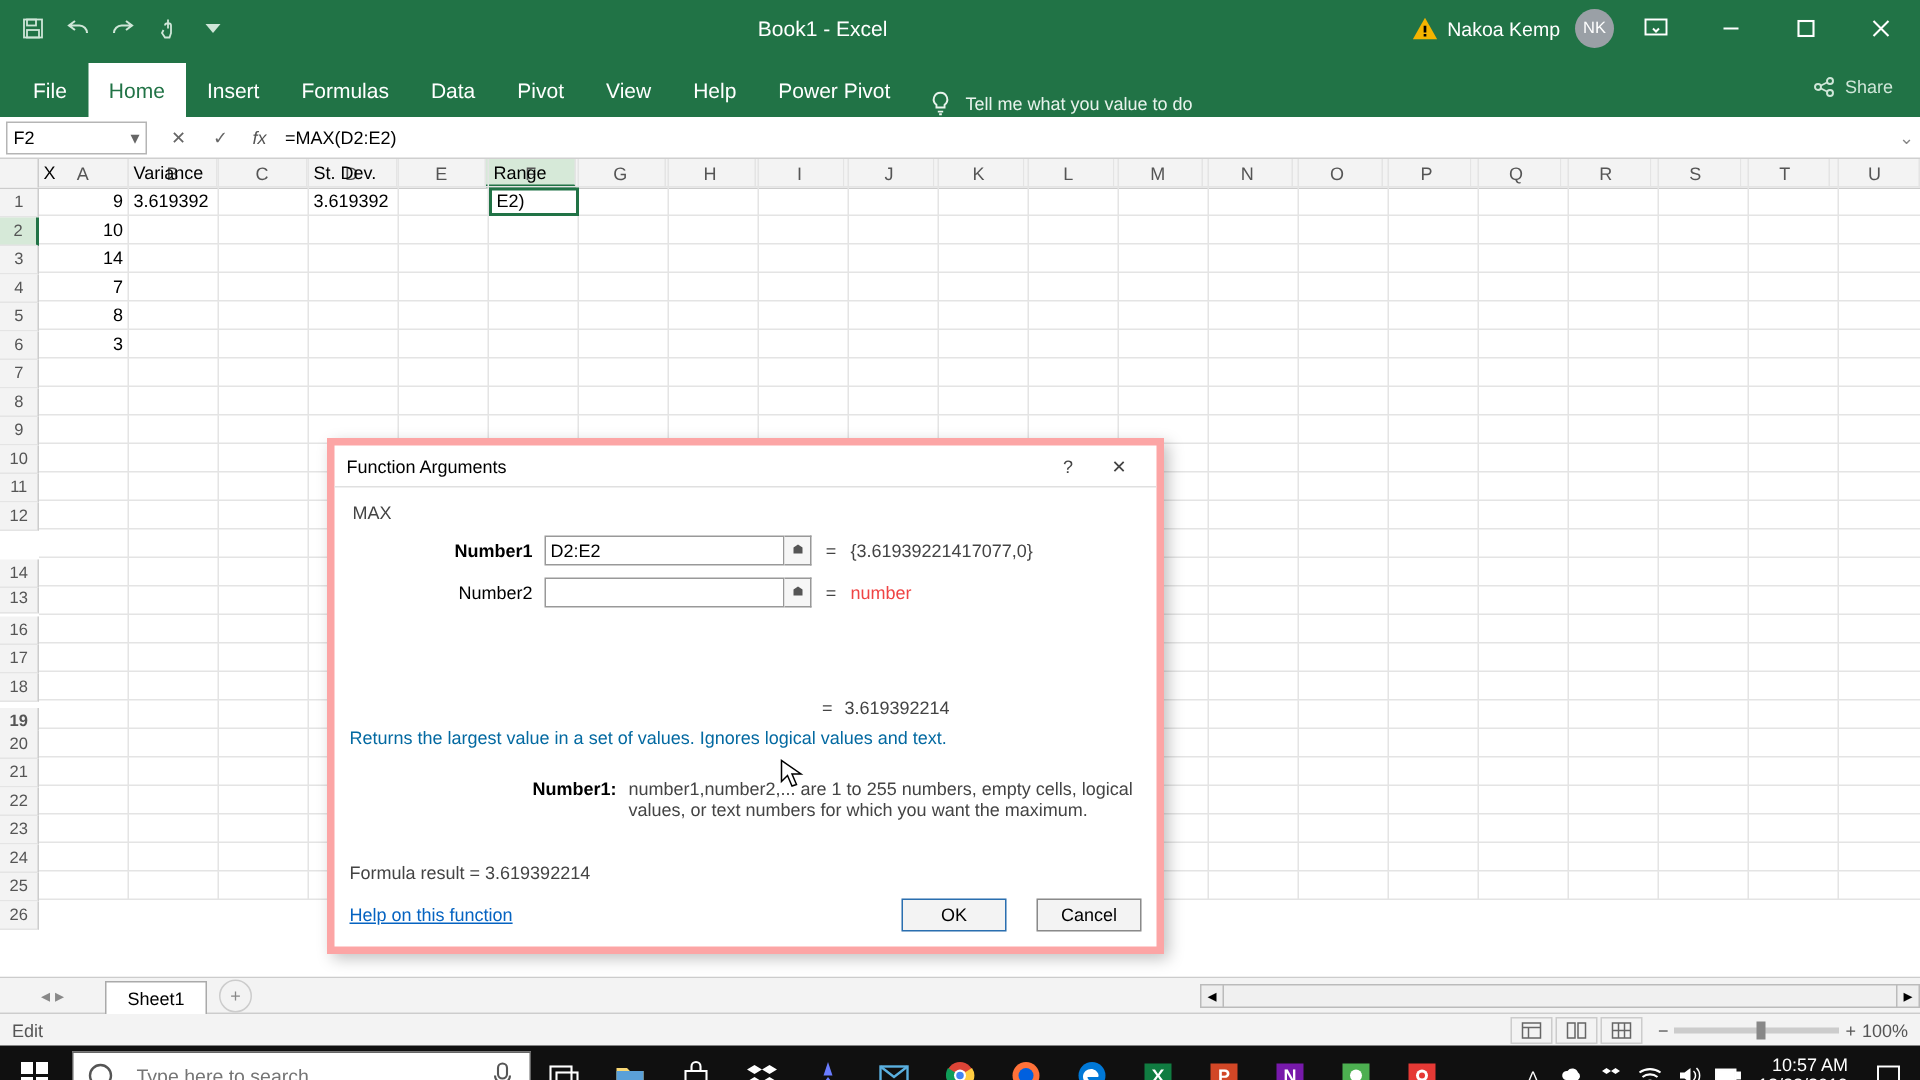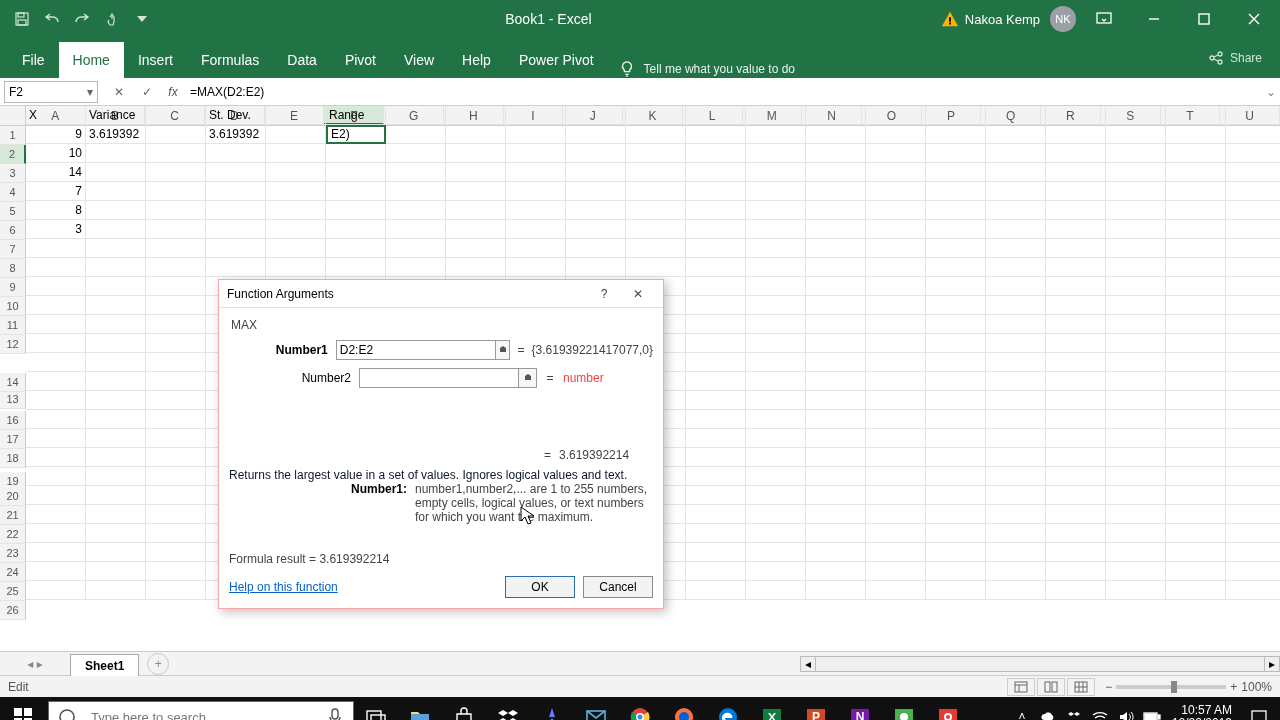--- a/index.html
+++ b/index.html
@@ -46,7 +46,7 @@
 .cell.sel{border:2px solid #217346;line-height:15px}
 .r{text-align:right}
 
-.dialog{position:absolute;left:218px;top:173px;width:446px;background:#fff;border:1px solid #fca5a5;box-shadow:3px 3px 10px rgba(0,0,0,.25)}
+.dialog{position:absolute;left:218px;top:186px;width:558px;background:#fff;border:5px solid #fca5a5;box-shadow:3px 3px 10px rgba(0,0,0,.25)}
 .dlg-title{height:28px;display:flex;align-items:center;padding:0 8px;font-size:13px;border-bottom:1px solid #e0e0e0}
 .dlg-title .sp{flex:1}
 .dlg-title .tbtn{width:34px;height:24px;display:flex;align-items:center;justify-content:center;color:#444}

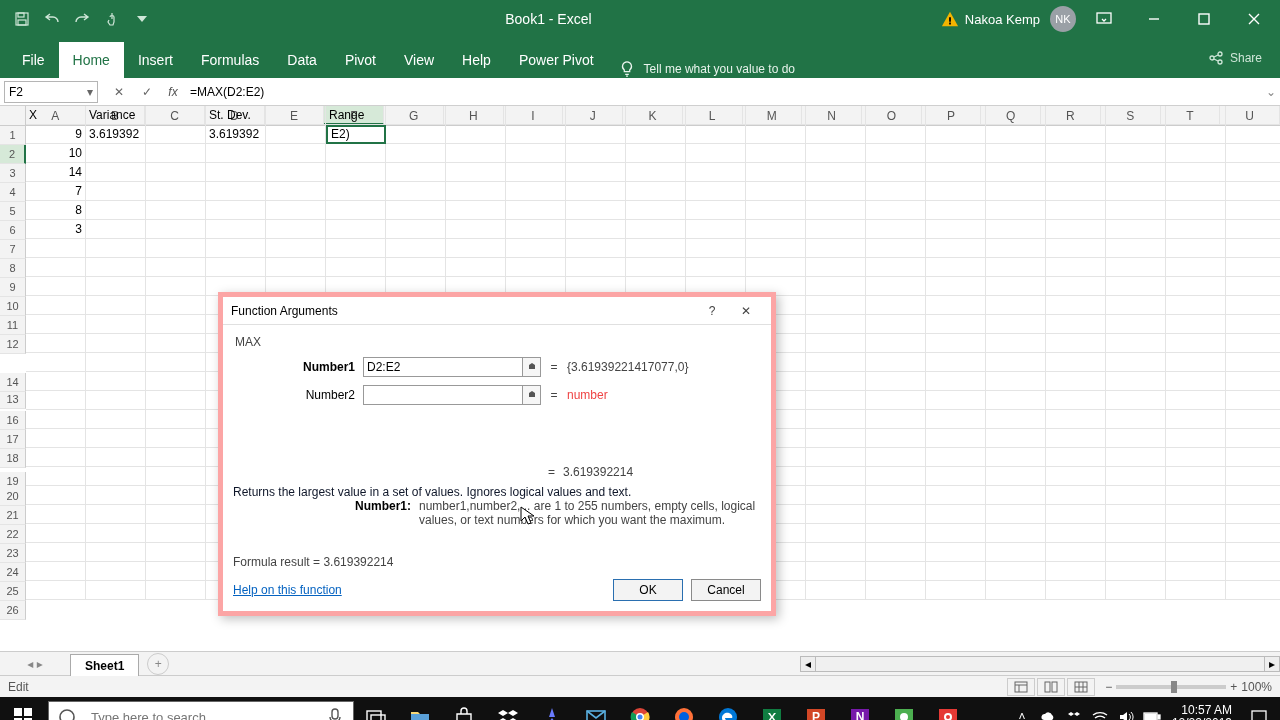--- a/index.html
+++ b/index.html
@@ -251,7 +251,7 @@
       <div class="rh" style="top: 285px;">16</div>
       <div class="rh" style="top: 304px;">17</div>
       <div class="rh" style="top: 323px;">18</div>
-      <div class="rh" style="top: 346px;">19</div>
+      <div class="rh" style="top: 346px; font-weight: bold;">19</div>
       <div class="rh" style="top: 361px;">20</div>
       <div class="rh" style="top: 380px;">21</div>
       <div class="rh" style="top: 399px;">22</div>

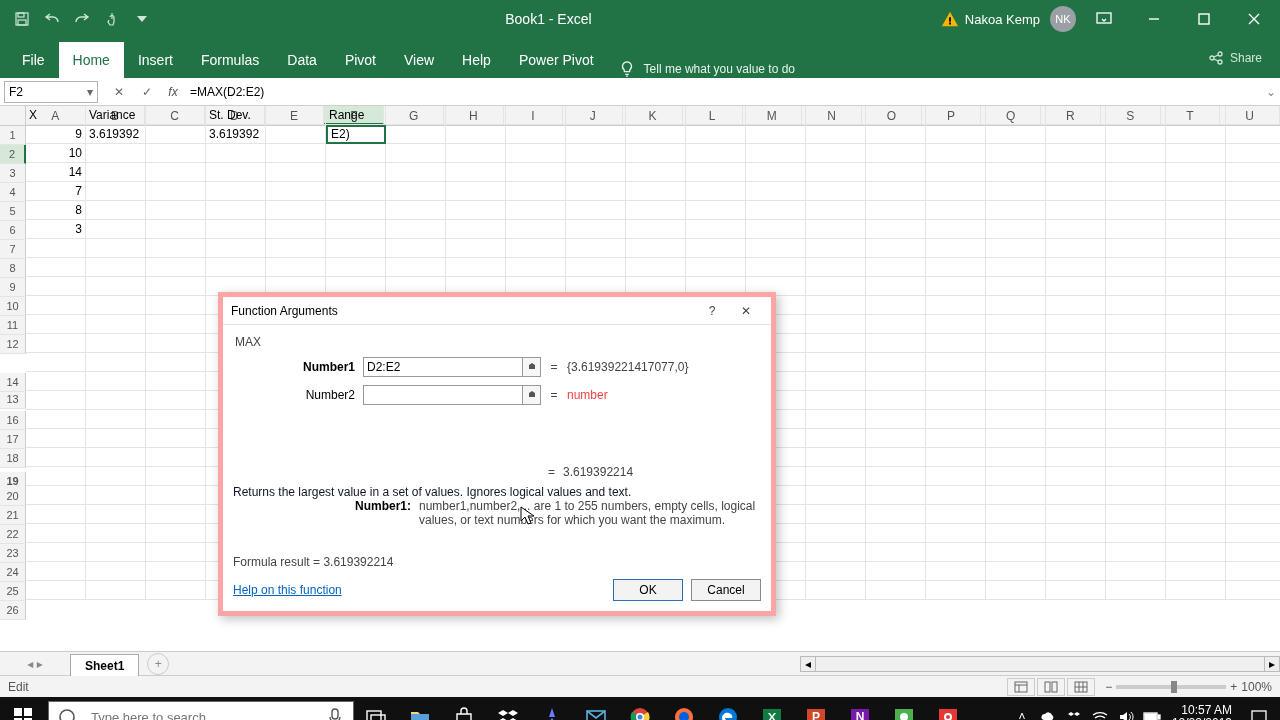--- a/index.html
+++ b/index.html
@@ -62,7 +62,7 @@
 .argval.dim{color:#ef4444}
 .midline{margin-top:58px;color:#444}
 .midline .eqr{display:inline-block;width:330px;text-align:right;padding-right:8px}
-.desc1{margin-top:6px;color:#0f172a}
+.desc1{margin-top:6px;color:#0369a1}
 .desc2{margin-top:0;display:flex}
 .desc2 .dl{width:186px;text-align:right;padding-right:8px;font-weight:700}
 .desc2 .dr{flex:1;color:#444;line-height:14px}

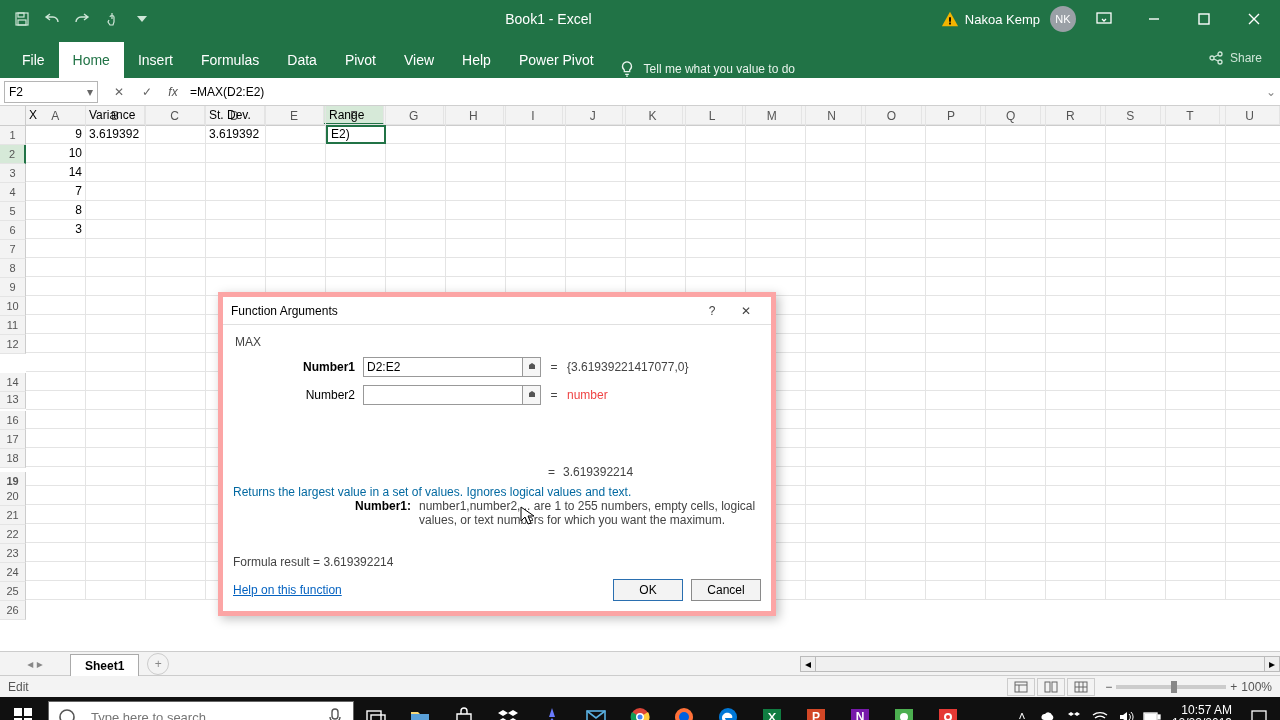--- a/index.html
+++ b/index.html
@@ -63,7 +63,7 @@
 .midline{margin-top:58px;color:#444}
 .midline .eqr{display:inline-block;width:330px;text-align:right;padding-right:8px}
 .desc1{margin-top:6px;color:#0369a1}
-.desc2{margin-top:0;display:flex}
+.desc2{margin-top:20px;display:flex}
 .desc2 .dl{width:186px;text-align:right;padding-right:8px;font-weight:700}
 .desc2 .dr{flex:1;color:#444;line-height:14px}
 .formres{margin-top:28px;color:#444}

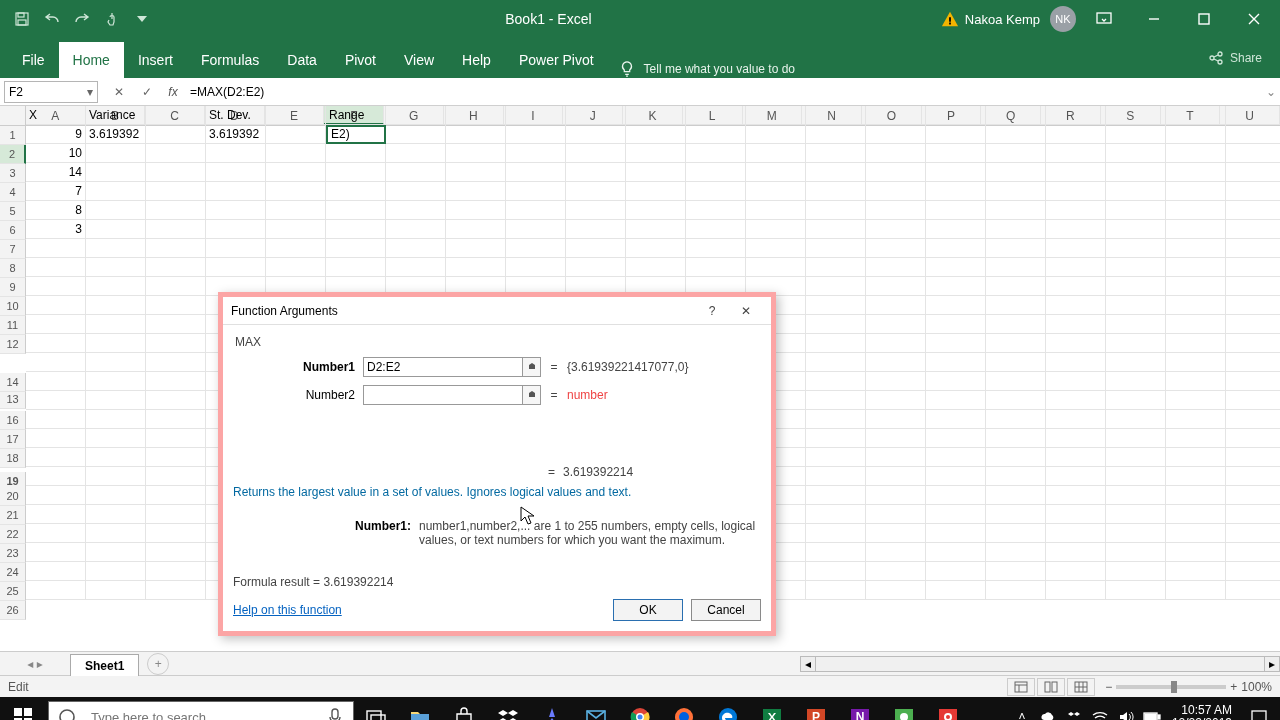--- a/index.html
+++ b/index.html
@@ -70,7 +70,7 @@
 .dlg-bottom{display:flex;align-items:center;margin-top:10px}
 .helplink{color:#0563c1;text-decoration:underline;cursor:pointer}
 .dlg-bottom .sp{flex:1}
-.dbtn{width:70px;height:22px;border:1px solid #8a8a8a;background:#f3f3f3;margin-left:8px;font-size:12px}
+.dbtn{width:70px;height:22px;border:1px solid #8a8a8a;background:#f3f3f3;margin-left:20px;font-size:12px}
 .dbtn.primary{border:1.5px solid #2a6fb0}
 
 .tabstrip{height:24px;border-top:1px solid #ccc;display:flex;align-items:center;background:#f3f3f3}

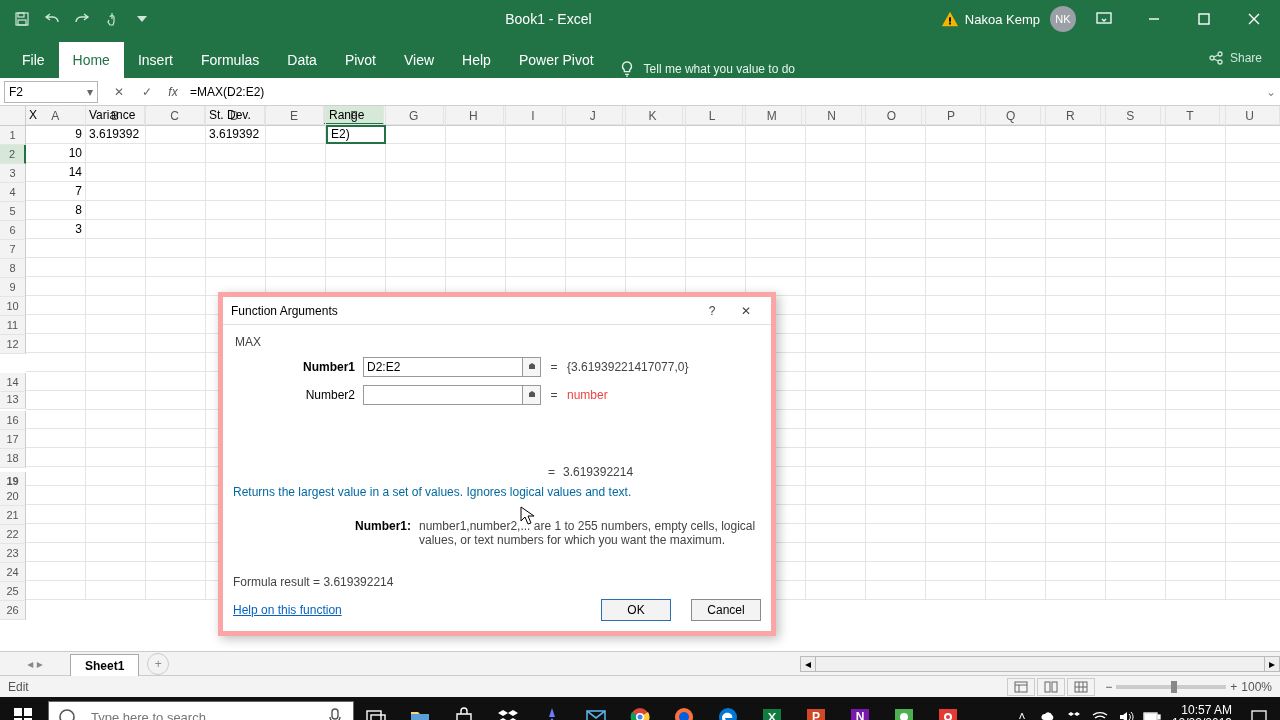--- a/index.html
+++ b/index.html
@@ -75,7 +75,7 @@
 
 .tabstrip{height:24px;border-top:1px solid #ccc;display:flex;align-items:center;background:#f3f3f3}
 .tsnav{width:70px;display:flex;align-items:center;justify-content:center;gap:6px;color:#888}
-.stab{height:22px;padding:0 14px;border:1px solid #aaa;border-bottom:none;background:#fff;line-height:22px;font-weight:700;font-size:12px;margin-top:2px}
+.stab{height:22px;padding:0 14px;border:1px solid #aaa;border-bottom:none;background:#fff;line-height:22px;font-weight:400;font-size:12px;margin-top:2px}
 .addsheet{width:22px;height:22px;border:1px solid #ccc;border-radius:50%;margin-left:8px;display:flex;align-items:center;justify-content:center;color:#888}
 .hscroll{margin-left:auto;width:480px;height:16px;display:flex;align-items:center}
 .hsbtn{width:16px;height:16px;border:1px solid #bbb;background:#eee;display:flex;align-items:center;justify-content:center}

